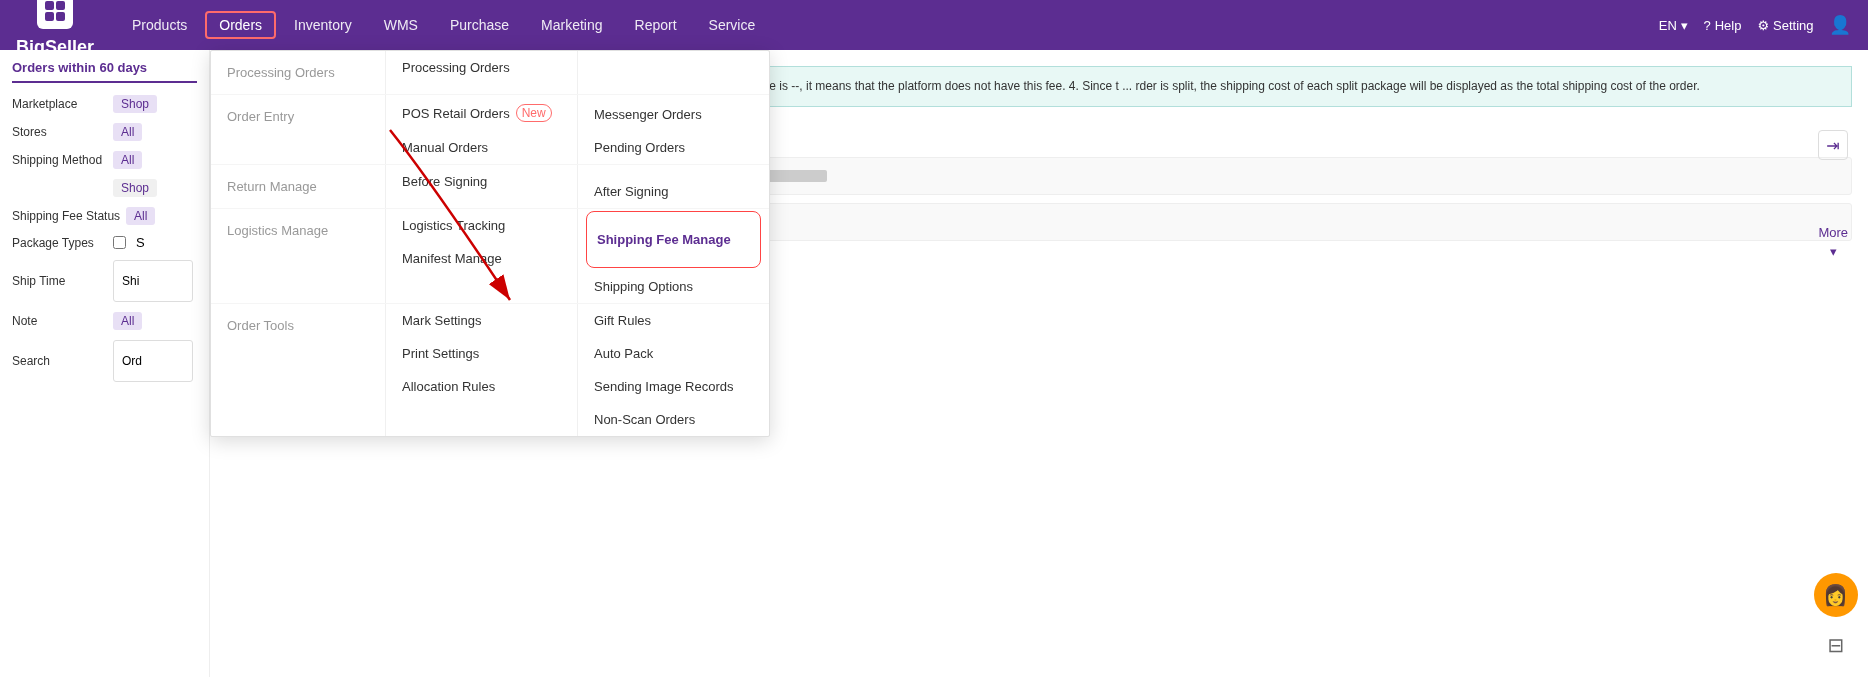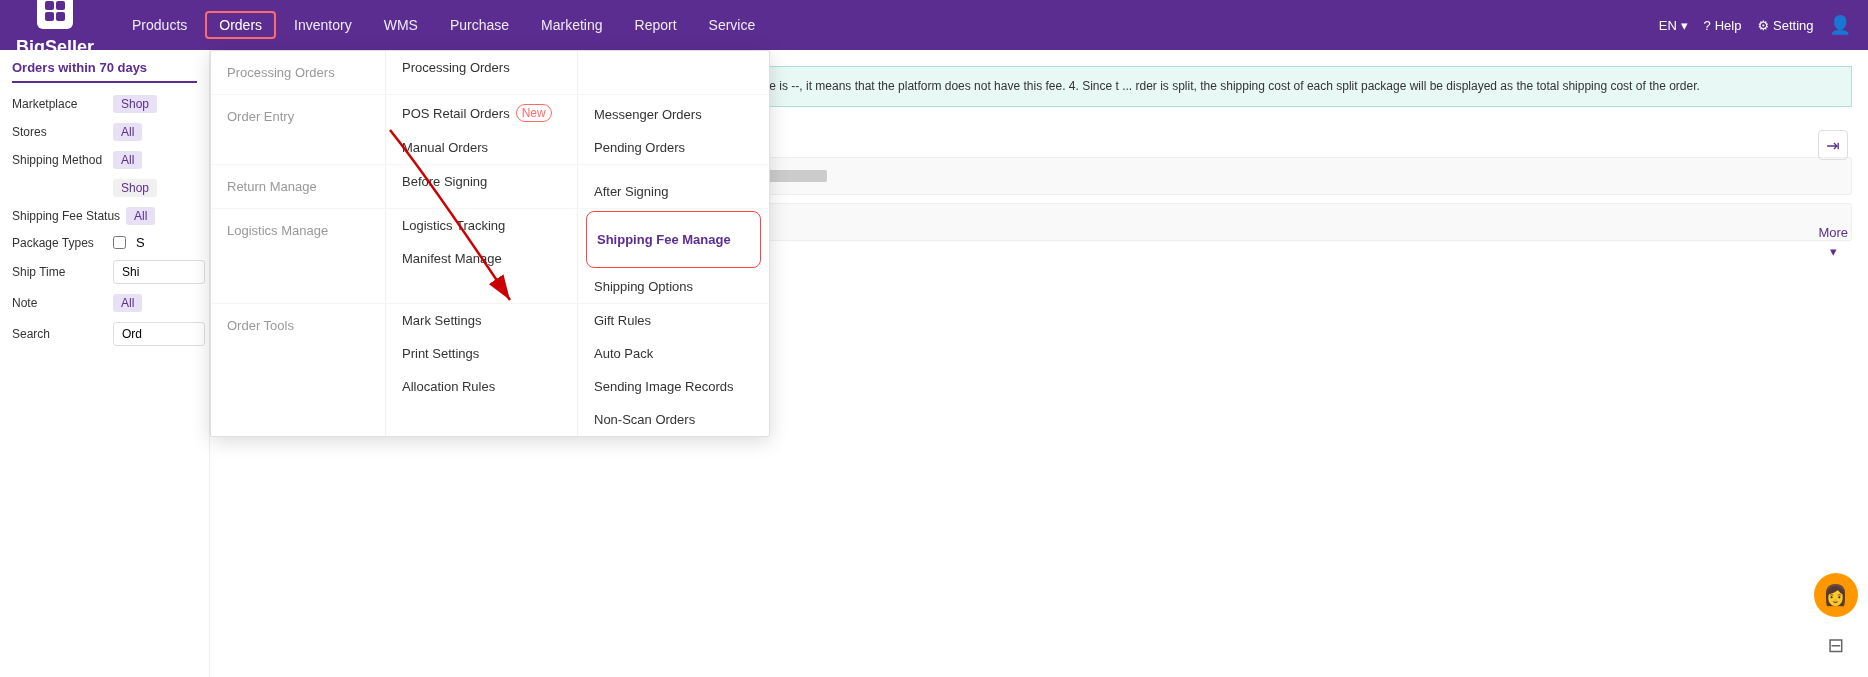--- a/index.html
+++ b/index.html
@@ -338,7 +338,7 @@
 <div class="main-area">
 
   <div class="sidebar">
-    <div class="sidebar-section-title">Orders within 70 days</div>
+    <div class="sidebar-section-title">Orders within 60 days</div>
 
     <div class="filter-row">
       <span class="filter-label">Marketplace</span>

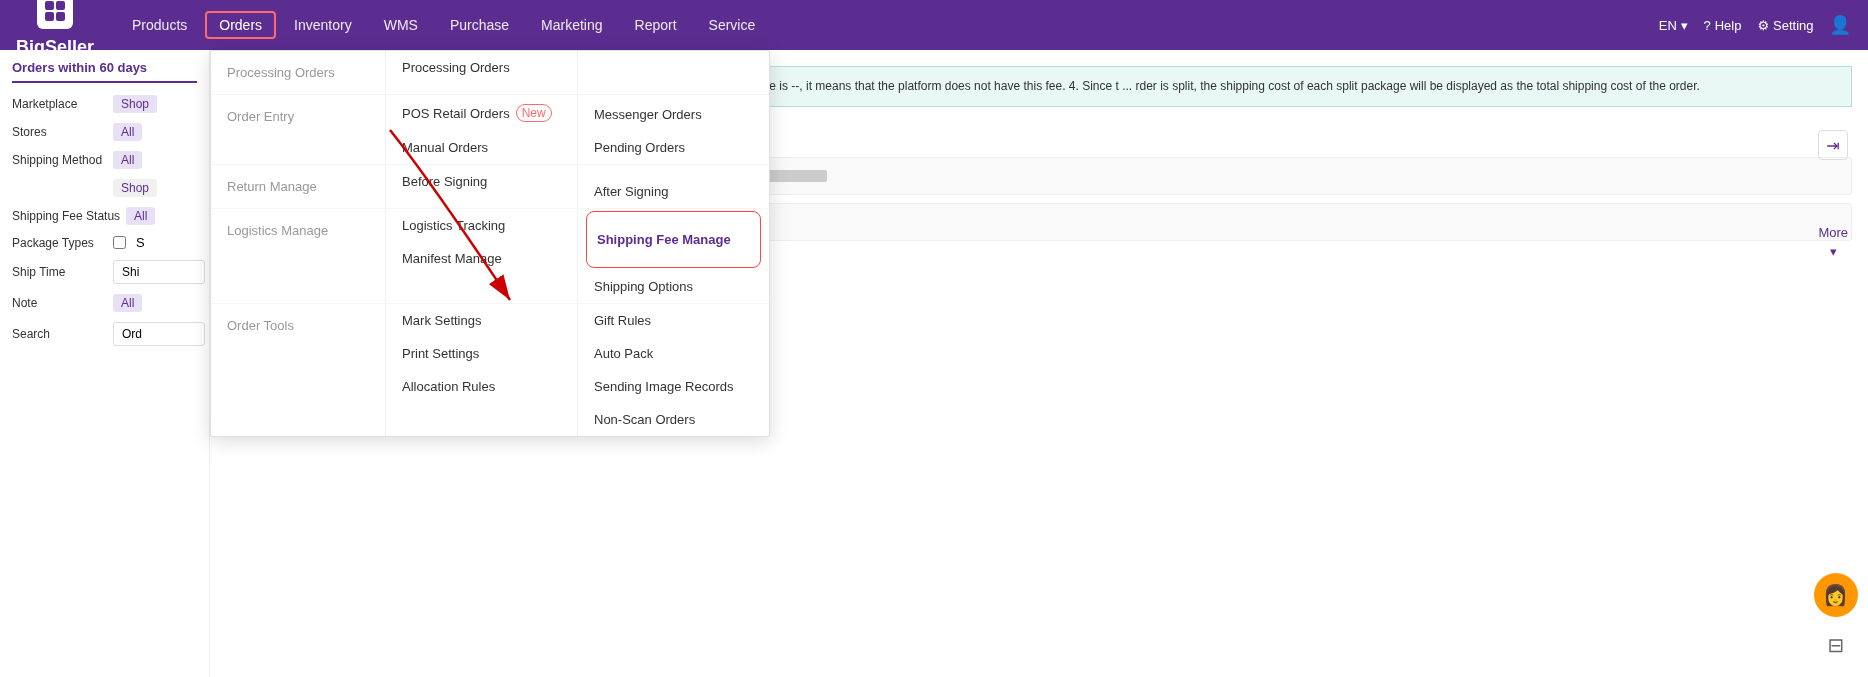--- a/index.html
+++ b/index.html
@@ -113,10 +113,10 @@
     .filter-value.blue { color: #5c2d91; background: #e8e0f5; }
     .filter-input {
       border: 1px solid #ddd;
-      padding: 4px 8px;
+      padding: 13px 8px;
       border-radius: 3px;
       font-size: 12px;
-      width: 92px;
+      width: 80px;
     }
 
     

